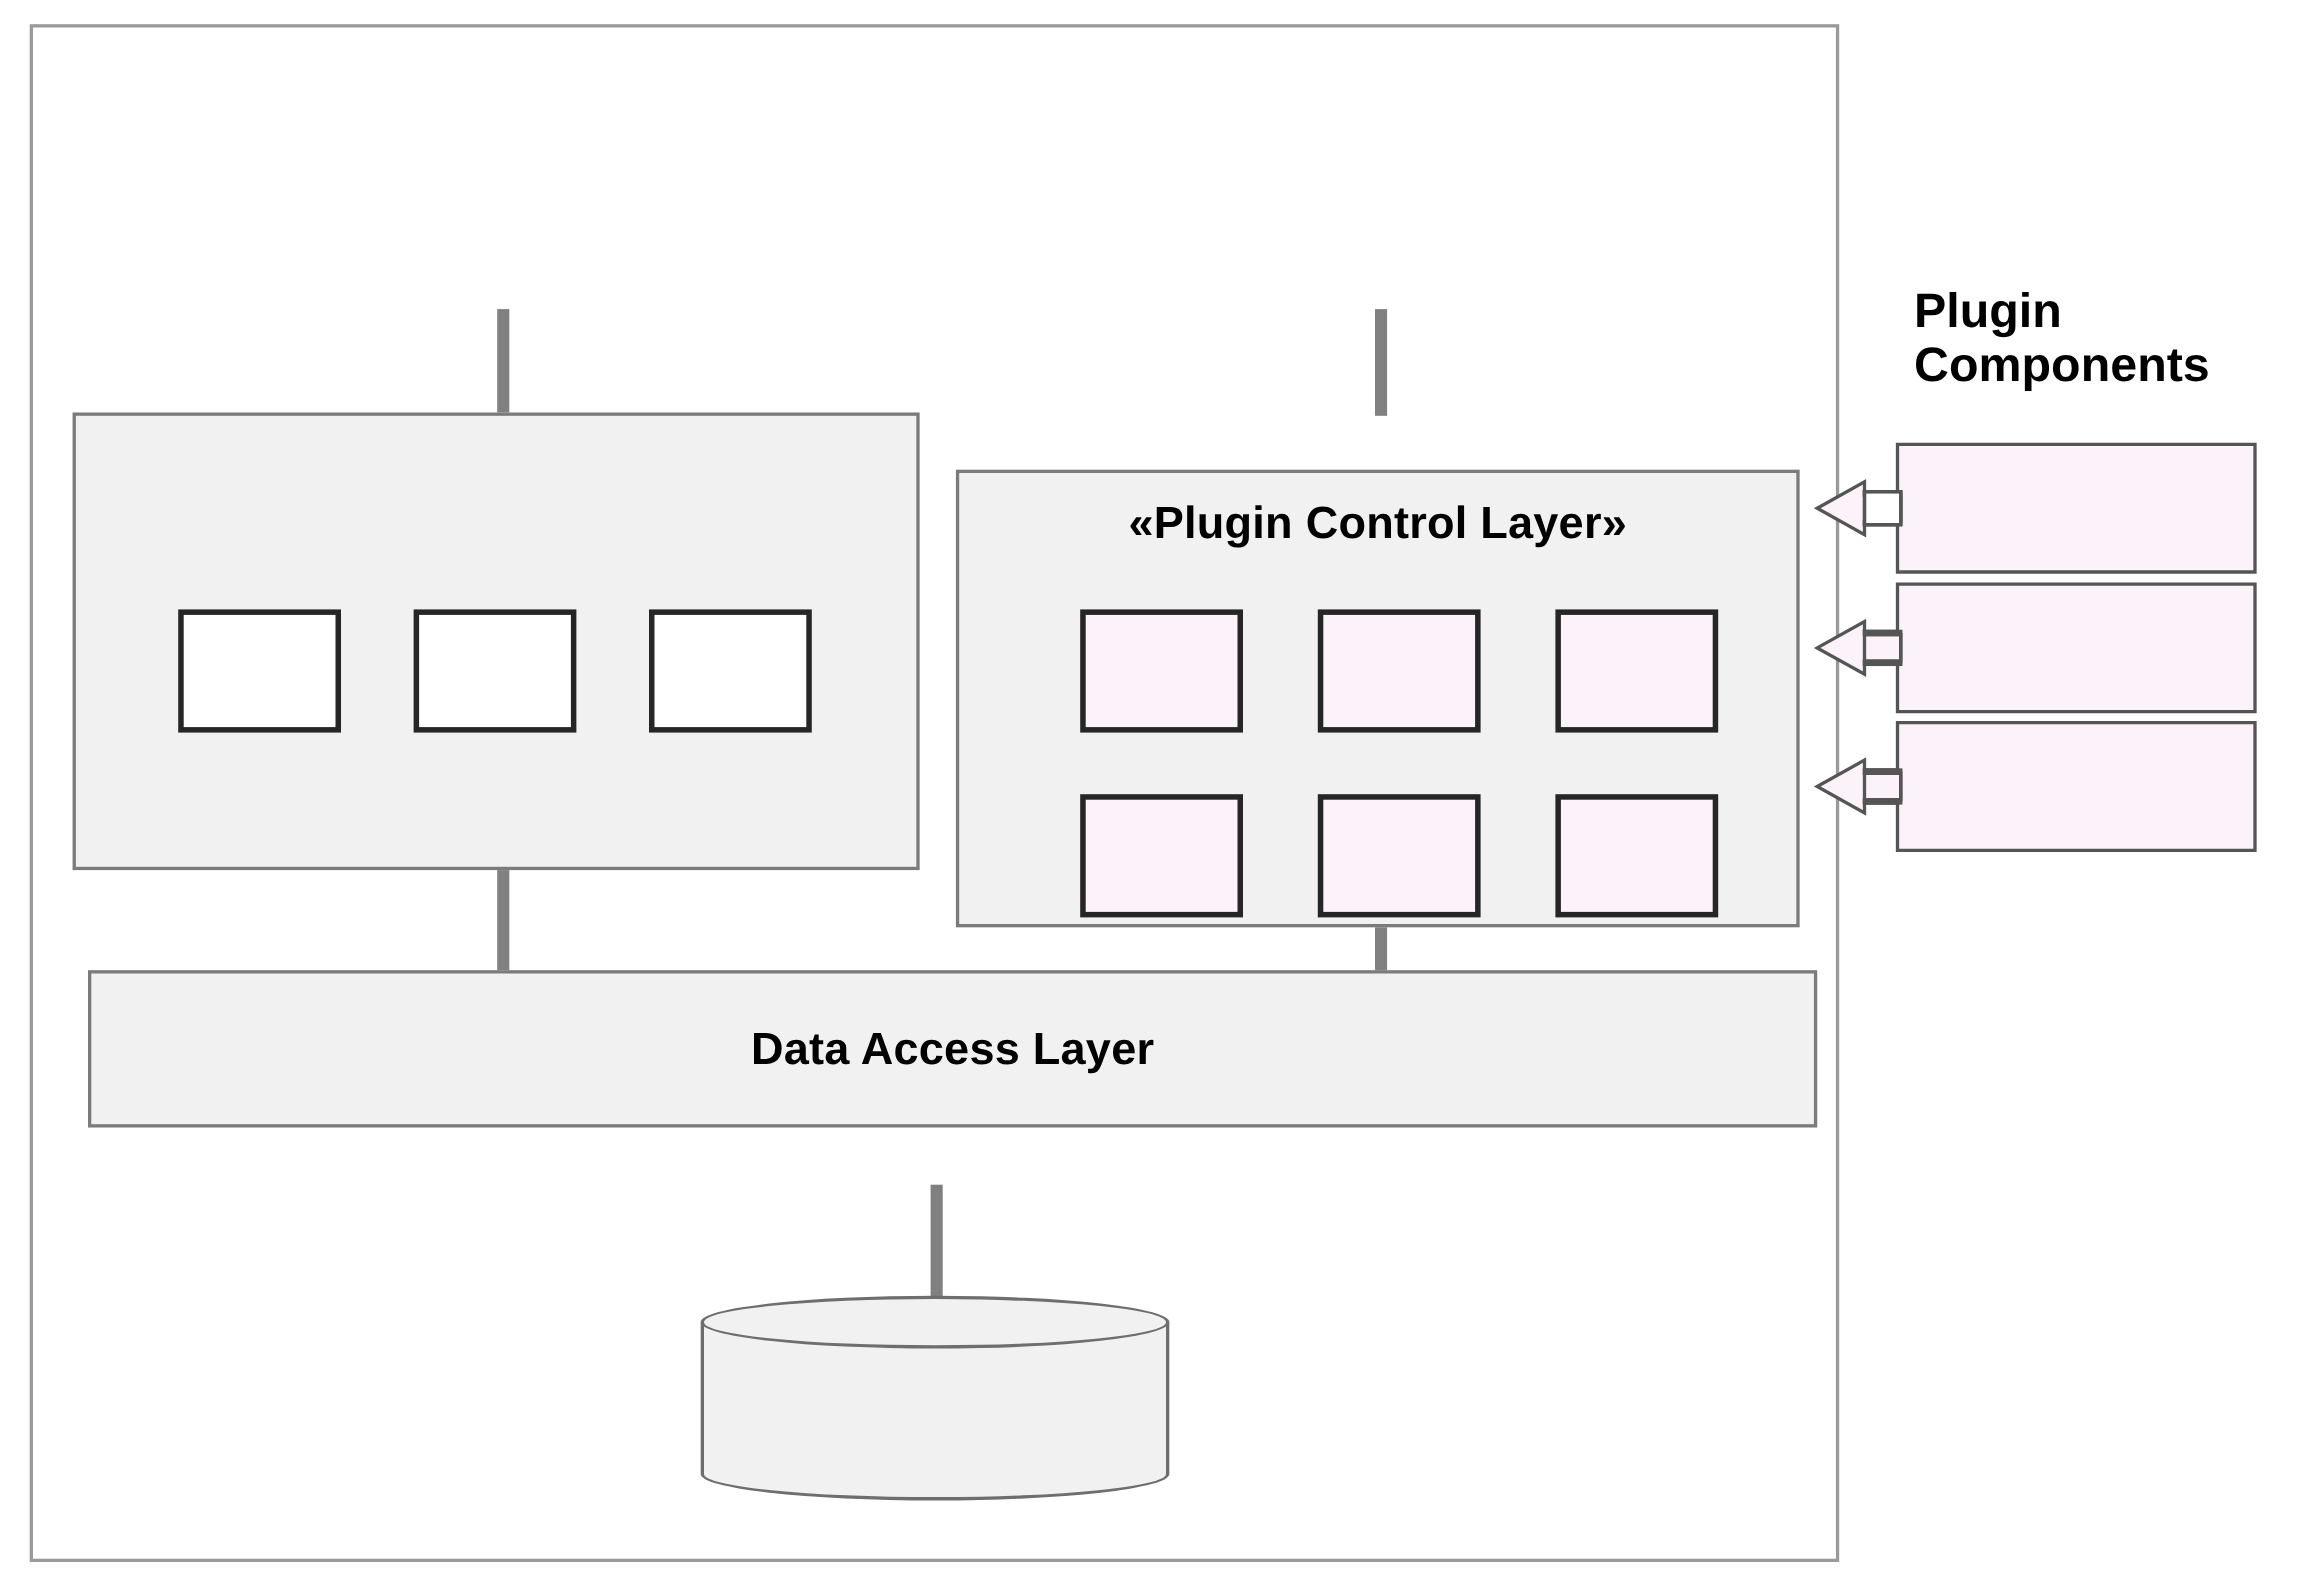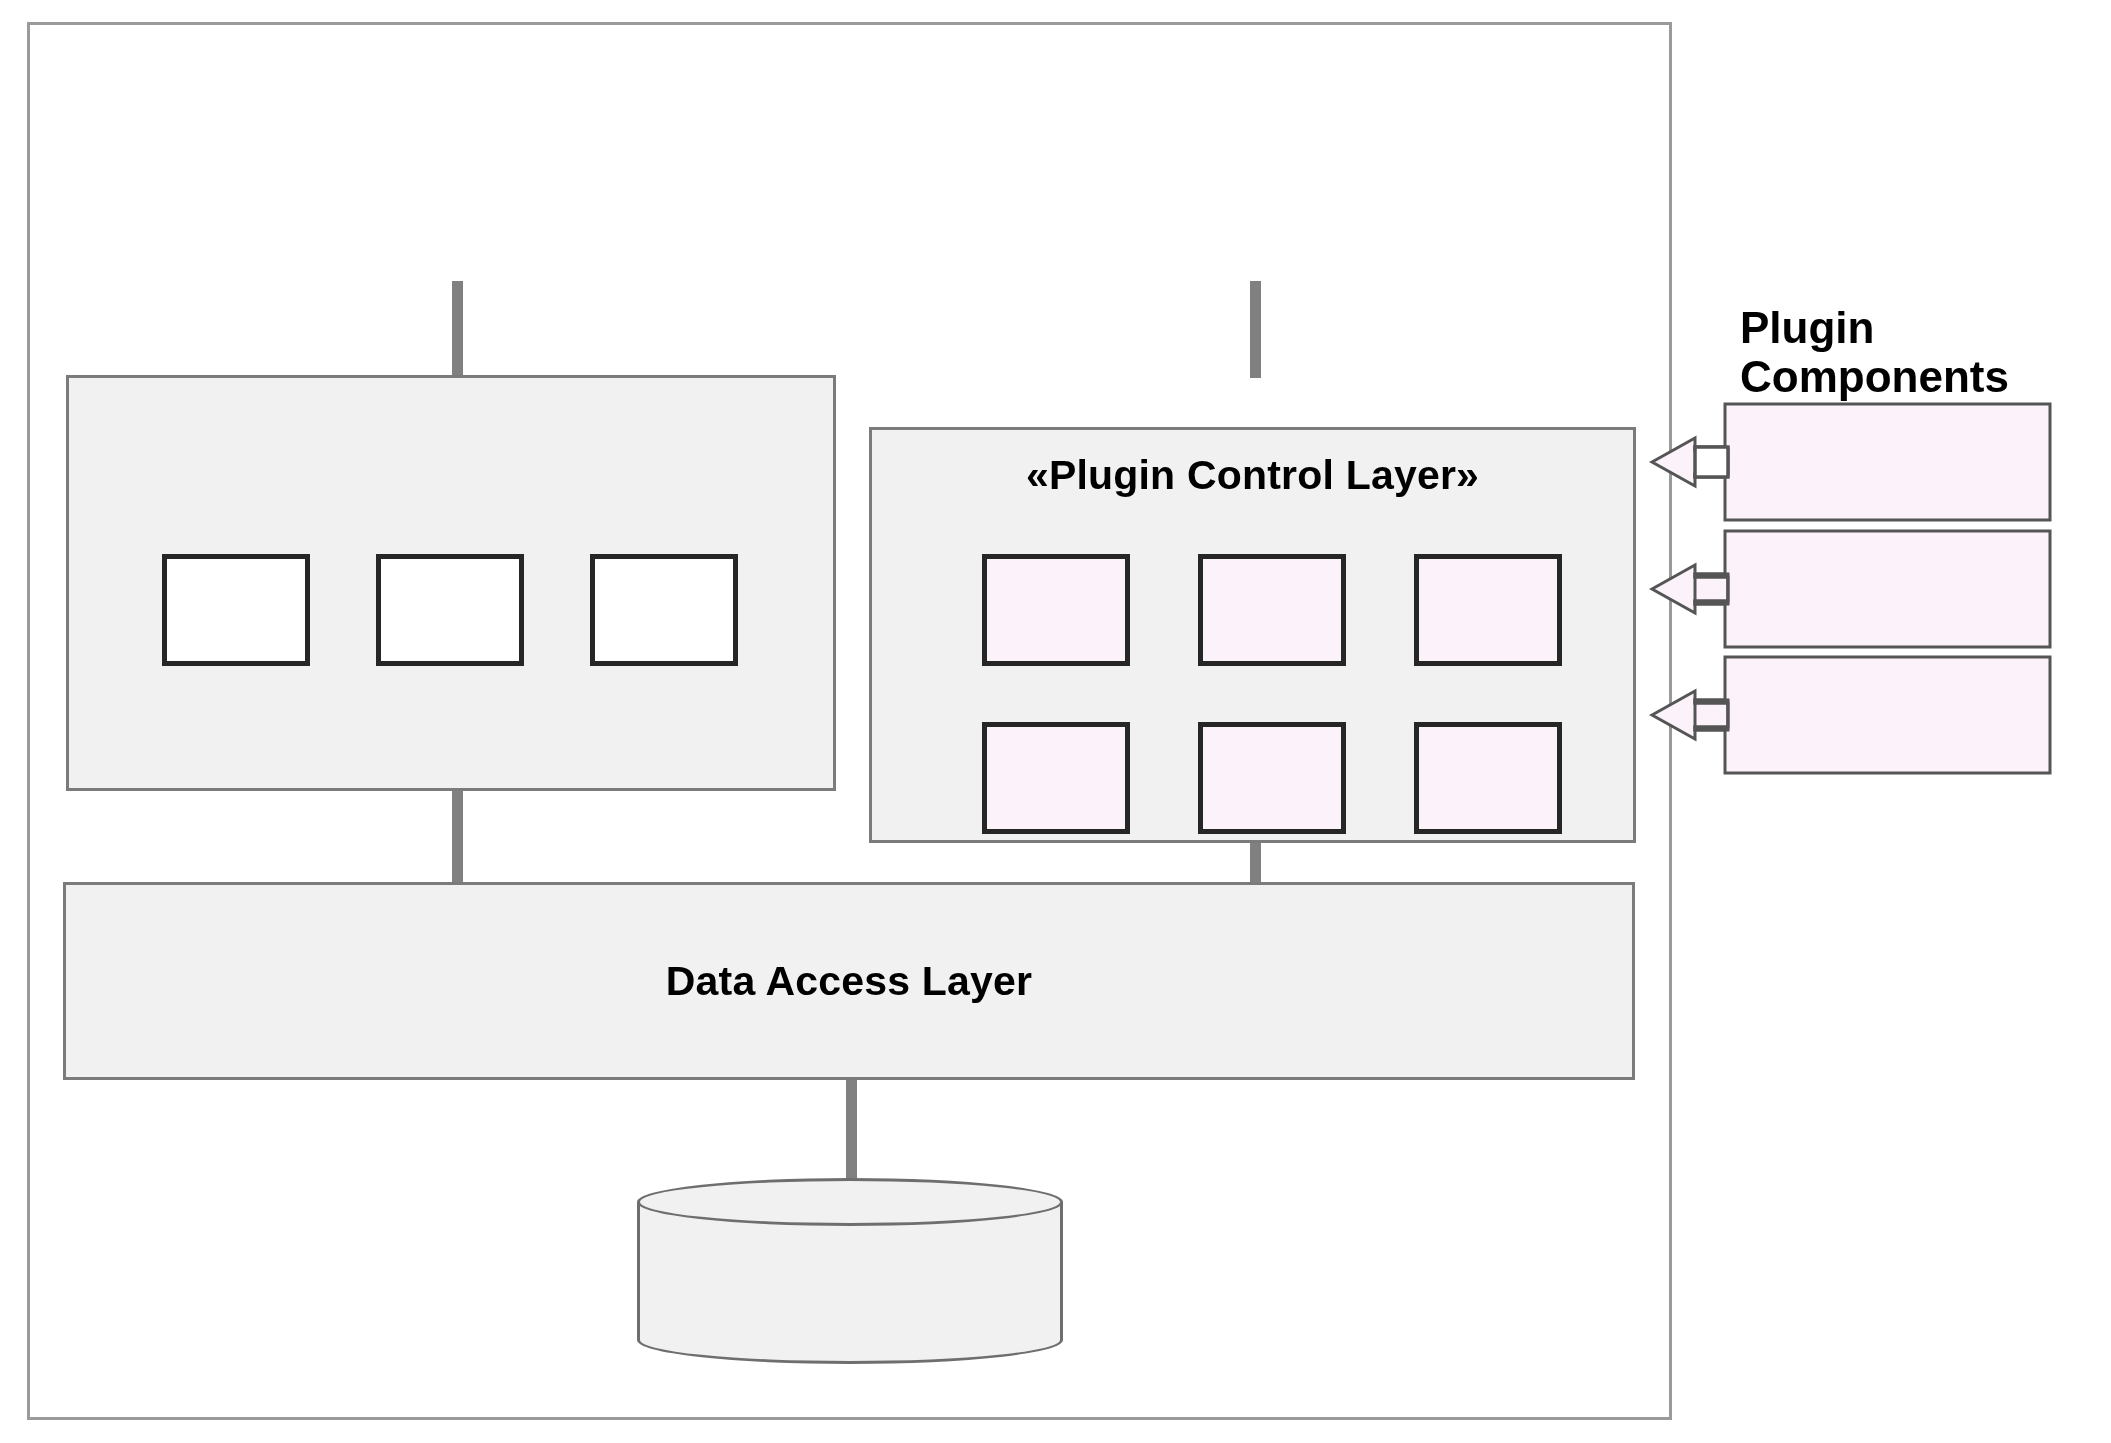--- a/index.html
+++ b/index.html
@@ -201,7 +201,6 @@
     color: #000000;
     text-align: left;
     white-space: pre-line;
-    margin-top: 45px;
   }
 
   .plugin-component {

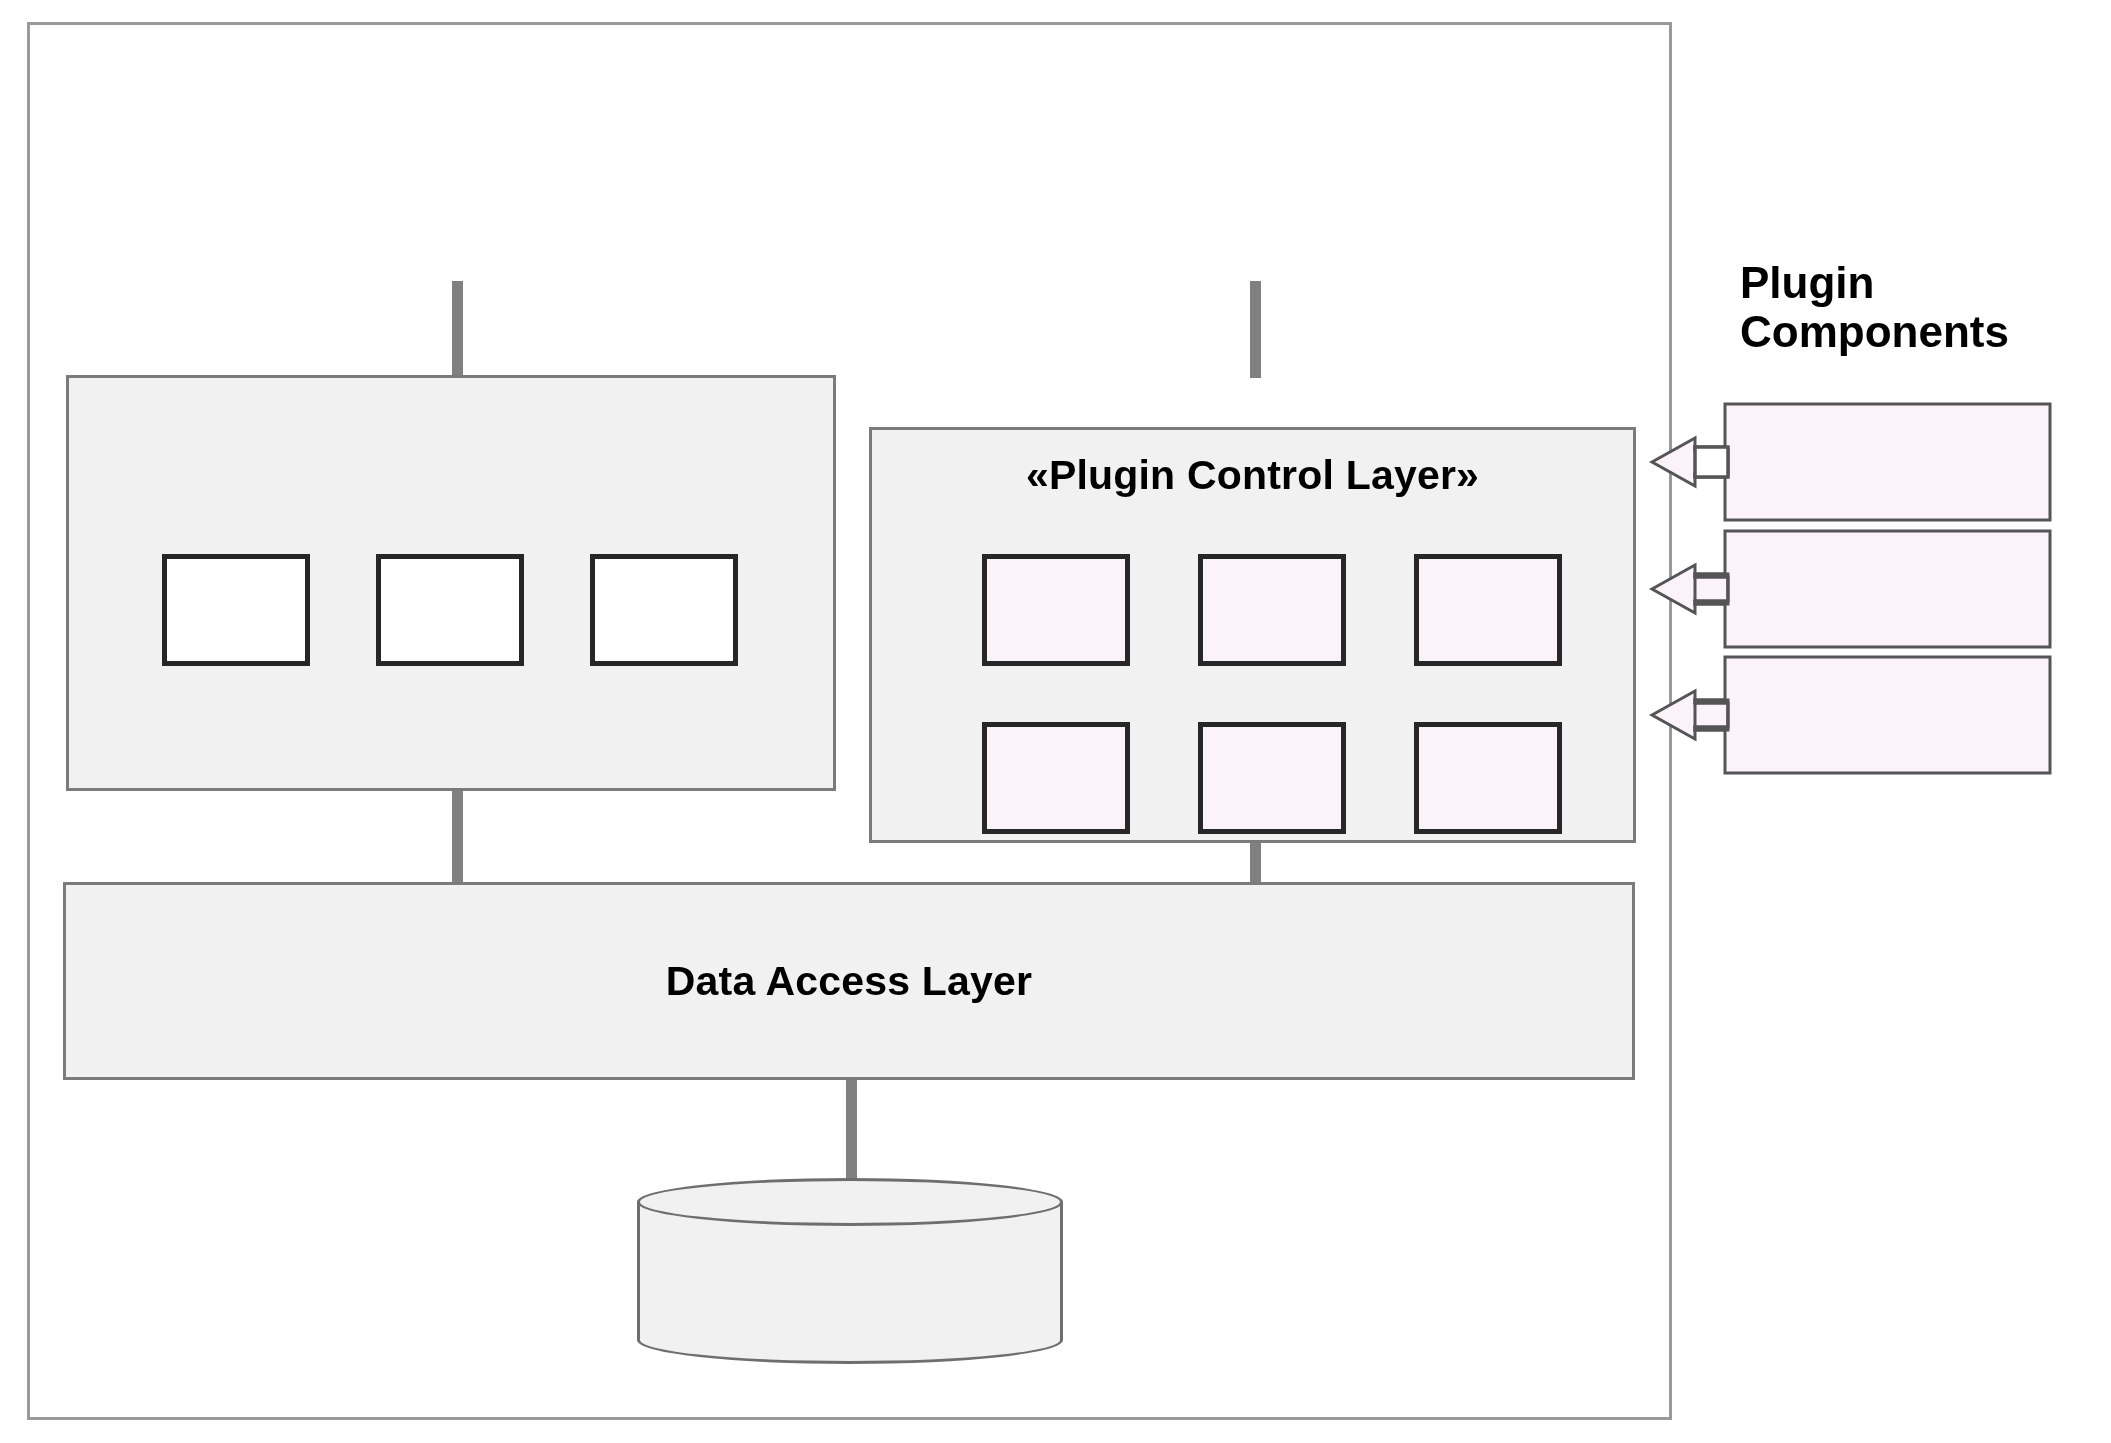--- a/index.html
+++ b/index.html
@@ -80,10 +80,10 @@
 
   
   #data-access-layer {
-    left: 63px;
+    left: 80px;
     top: 882px;
     width: 1572px;
-    height: 198px;
+    height: 143px;
   }
 
   

